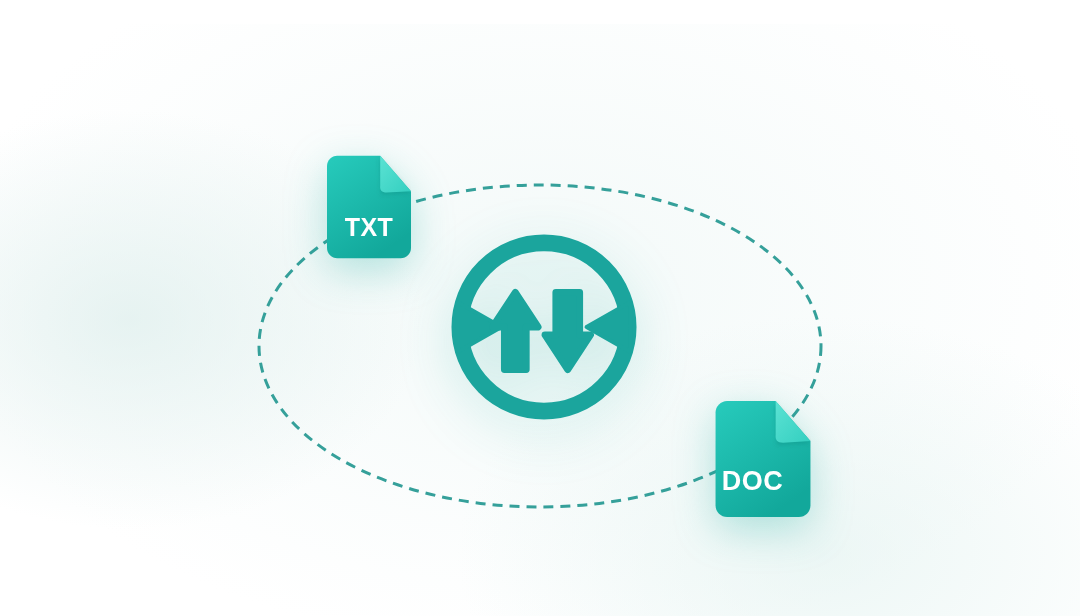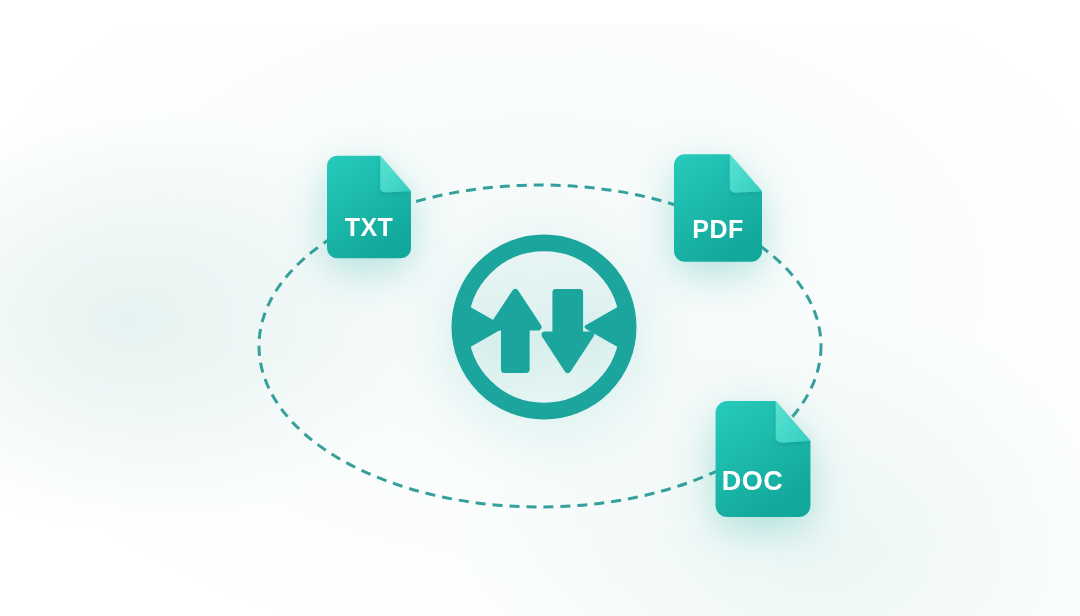--- a/index.html
+++ b/index.html
@@ -85,14 +85,6 @@
     <span class="file-label">TXT</span>
   </div>
 
-  <div class="file f-pdf">
-    <svg viewBox="0 0 90 110" xmlns="http://www.w3.org/2000/svg">
-      <path d="M11,0 H57 L90,38 V99 C90,105 85,110 79,110 H11 C5,110 0,105 0,99 V11 C0,5 5,0 11,0 Z" fill="url(#gBody)"></path>
-      <path d="M56,2 L90,40 L58,42 Z" fill="rgba(6,96,88,0.20)" filter="url(#fBlur)"></path>
-      <path d="M57,0 L90,38 L64,39.5 C58.5,39.5 56.5,37 57,32 Z" fill="url(#gFold)"></path>
-    </svg>
-    <span class="file-label">PDF</span>
-  </div>
 
 
   <div class="file f-doc">

